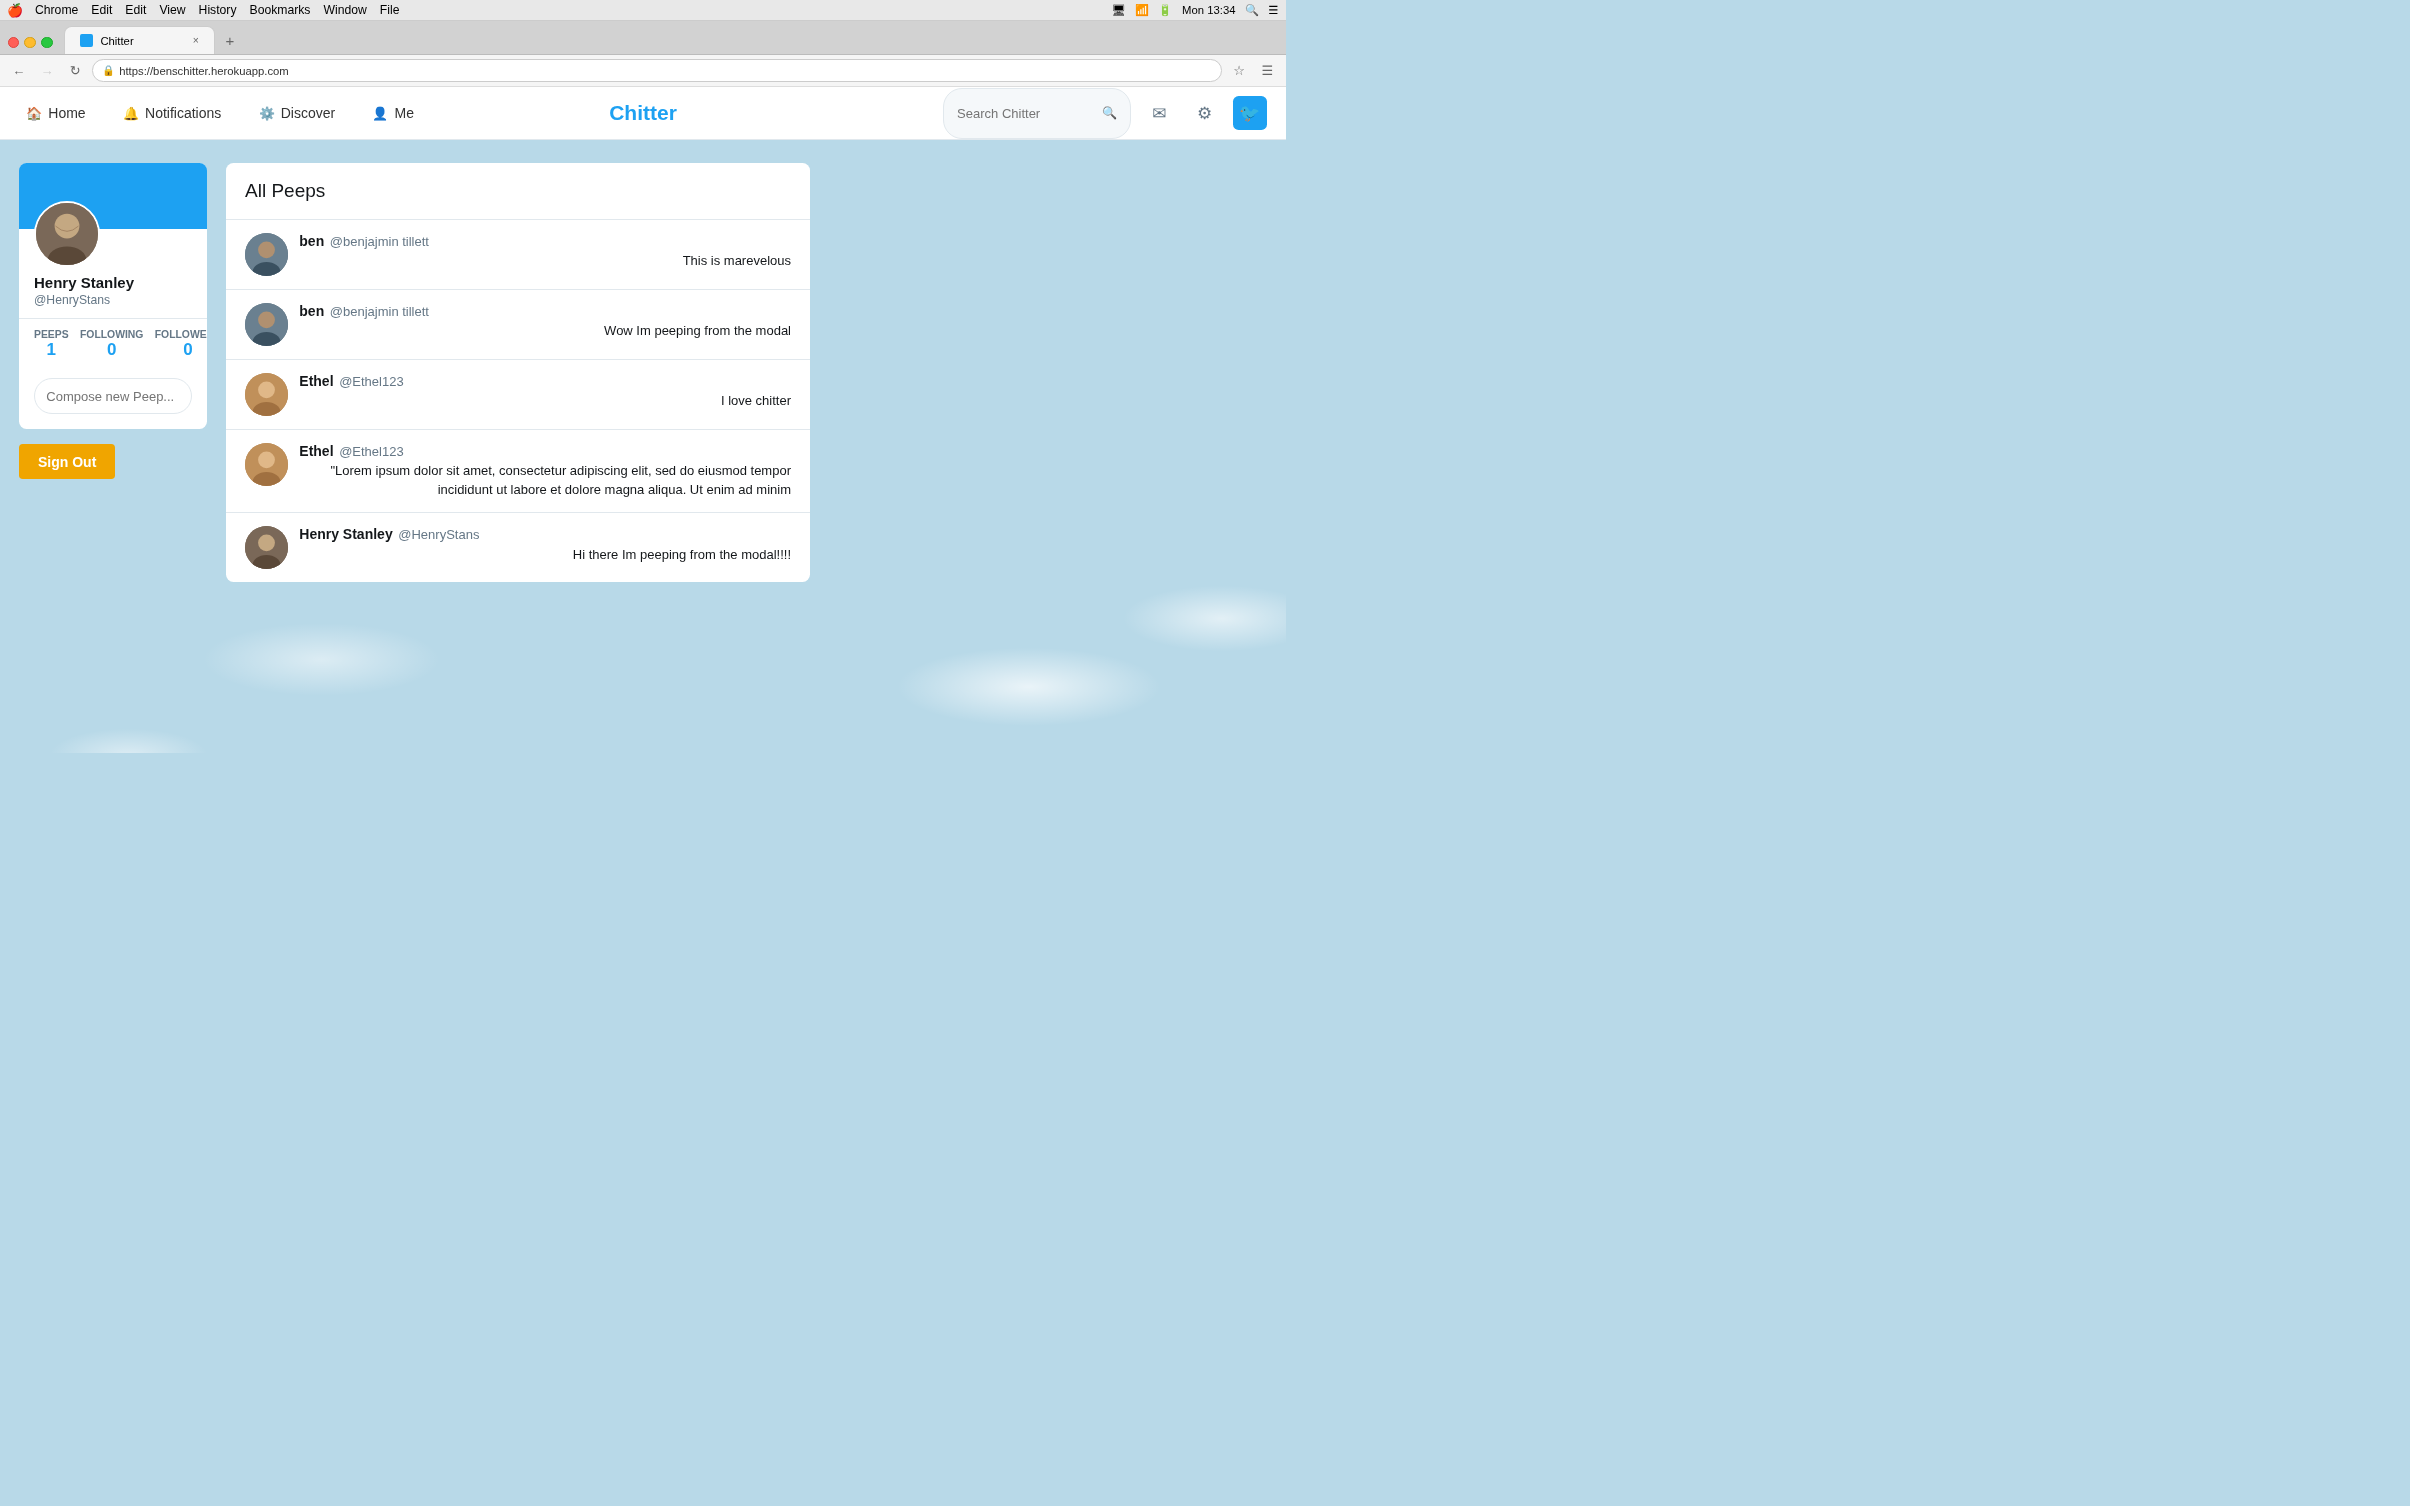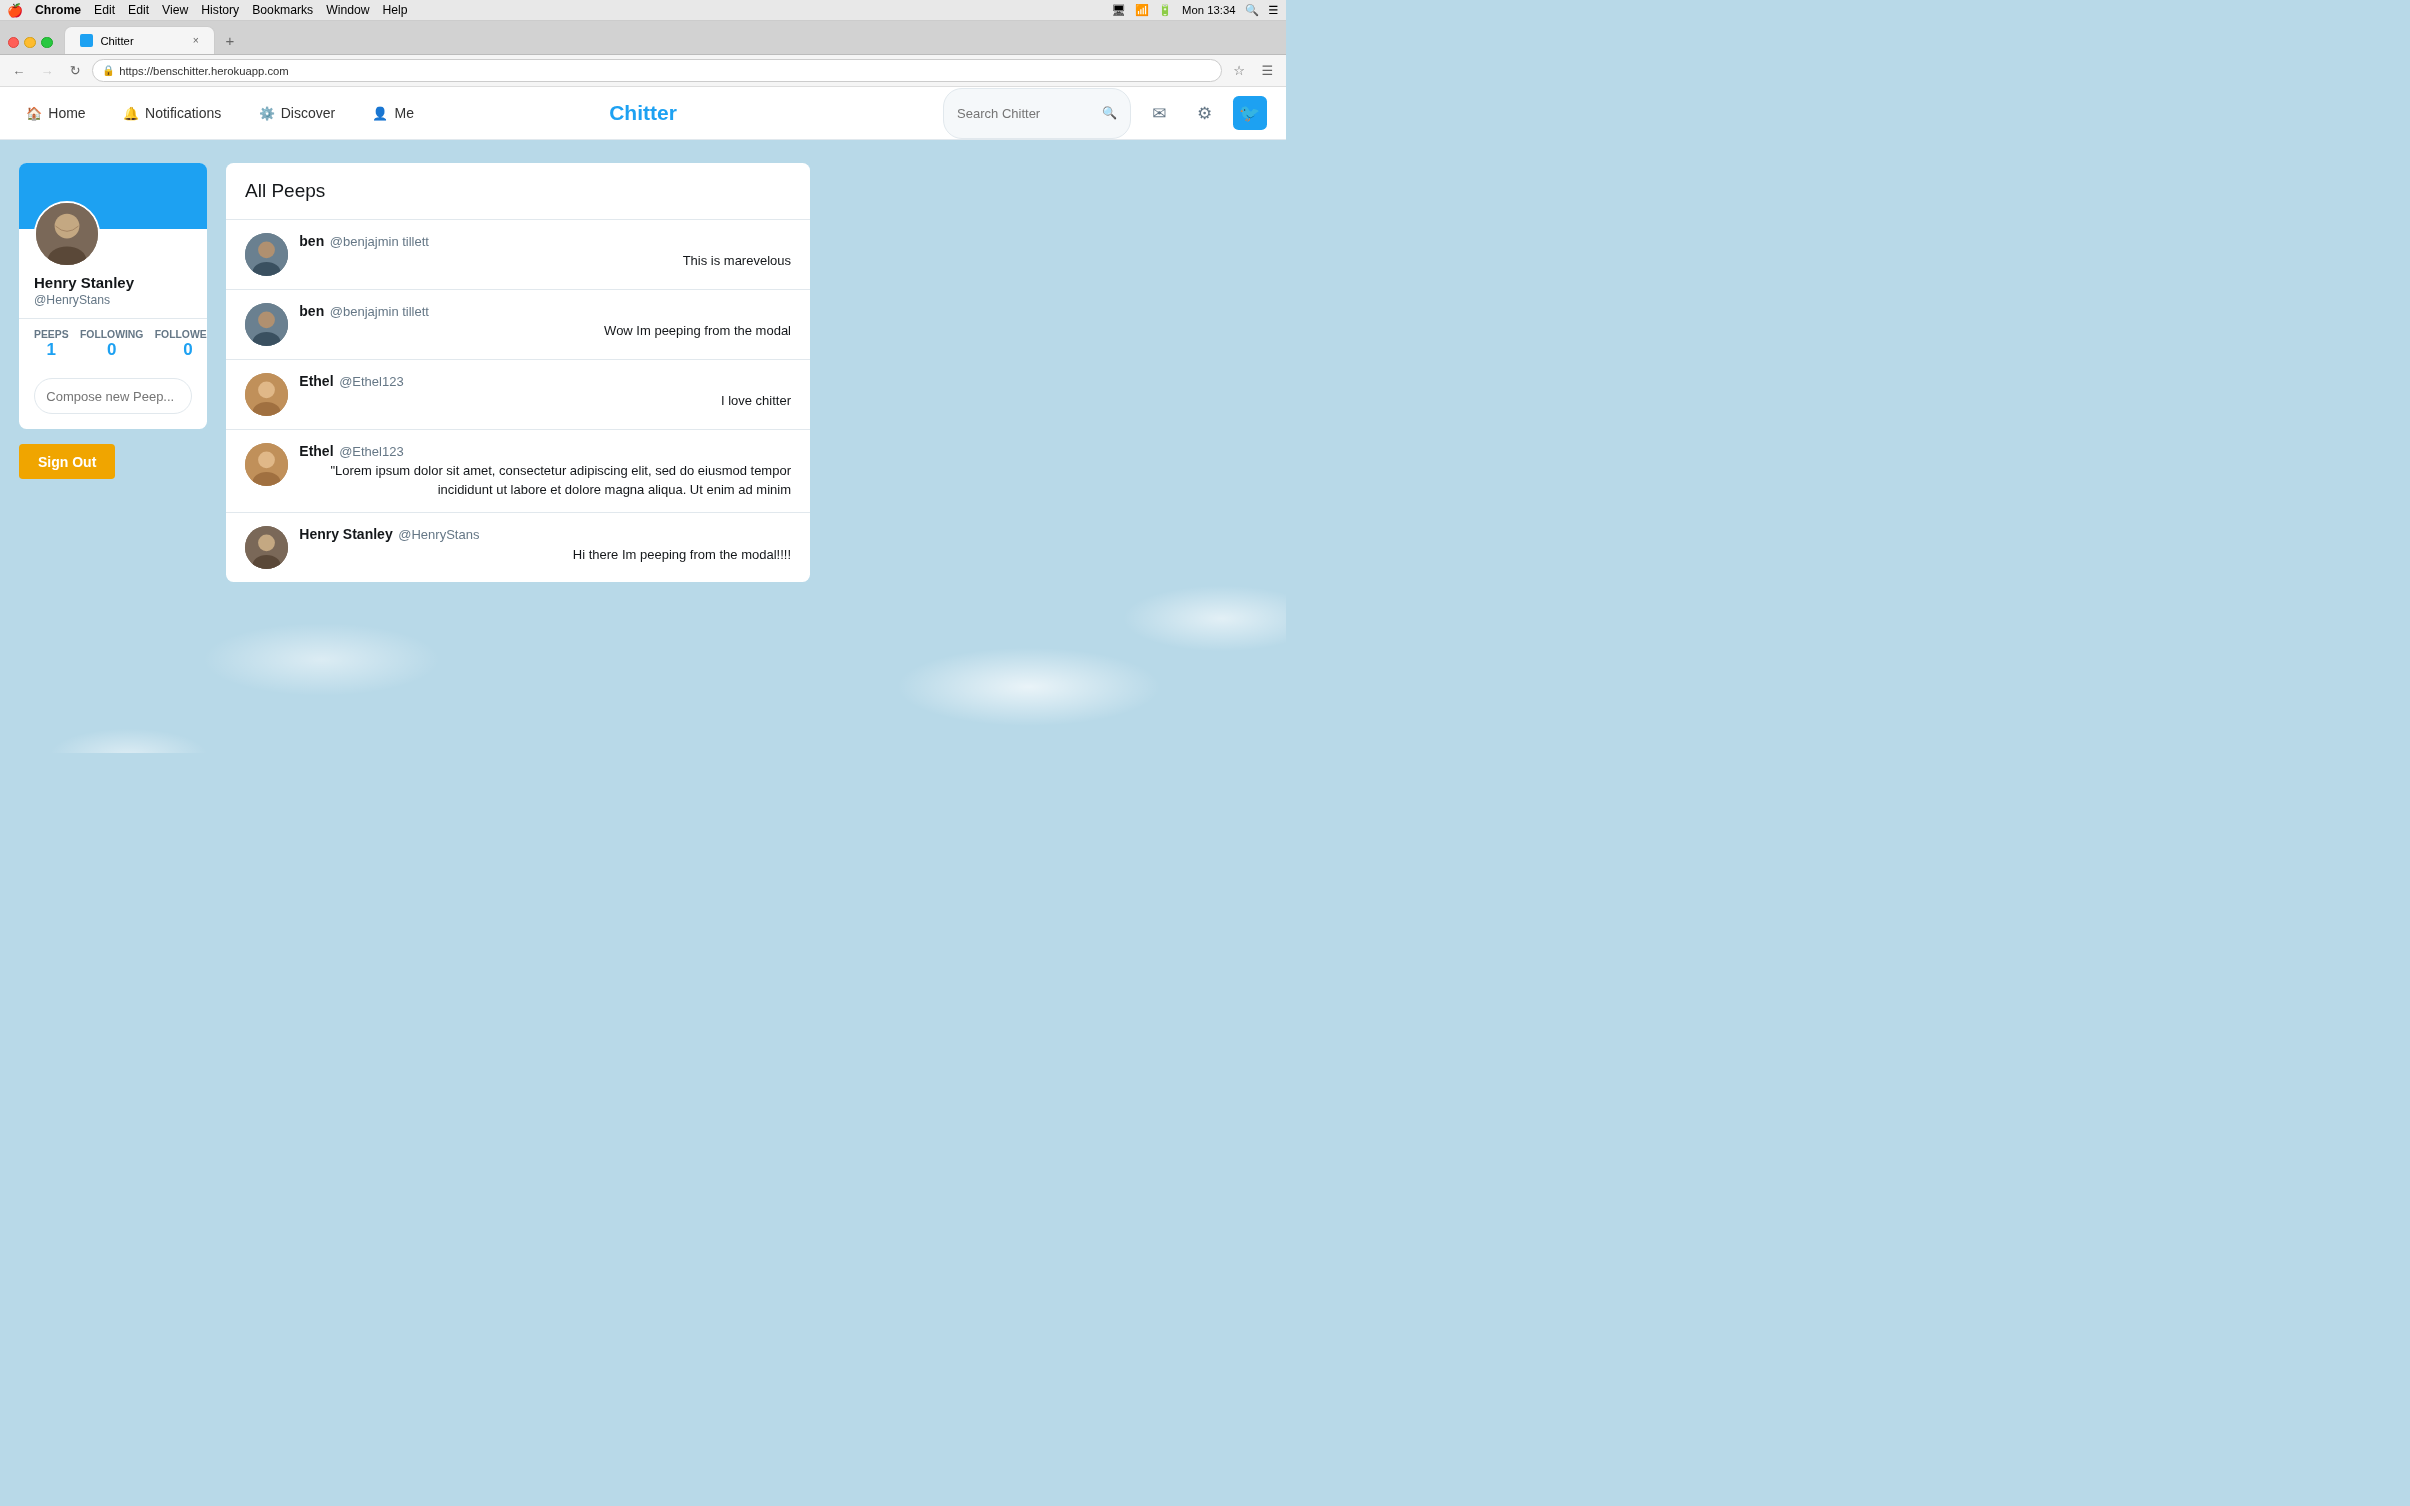--- a/index.html
+++ b/index.html
@@ -19,7 +19,7 @@
     .mac-menubar .apple-logo { margin-right: 11.3px; font-size: 13px; }
     .mac-menubar .menu-items { display: flex; gap: 13px; }
     .mac-menubar .menu-item { font-size: 12.2px; font-weight: 500; }
-    .mac-menubar .menu-item.bold { font-weight: 700; }
+    .mac-menubar .menu-item.bold { font-weight: 400; }
     .mac-menubar .right-items { position: absolute; right: 7.5px; display: flex; align-items: center; gap: 9.4px; font-size: 11.3px; }
 
     

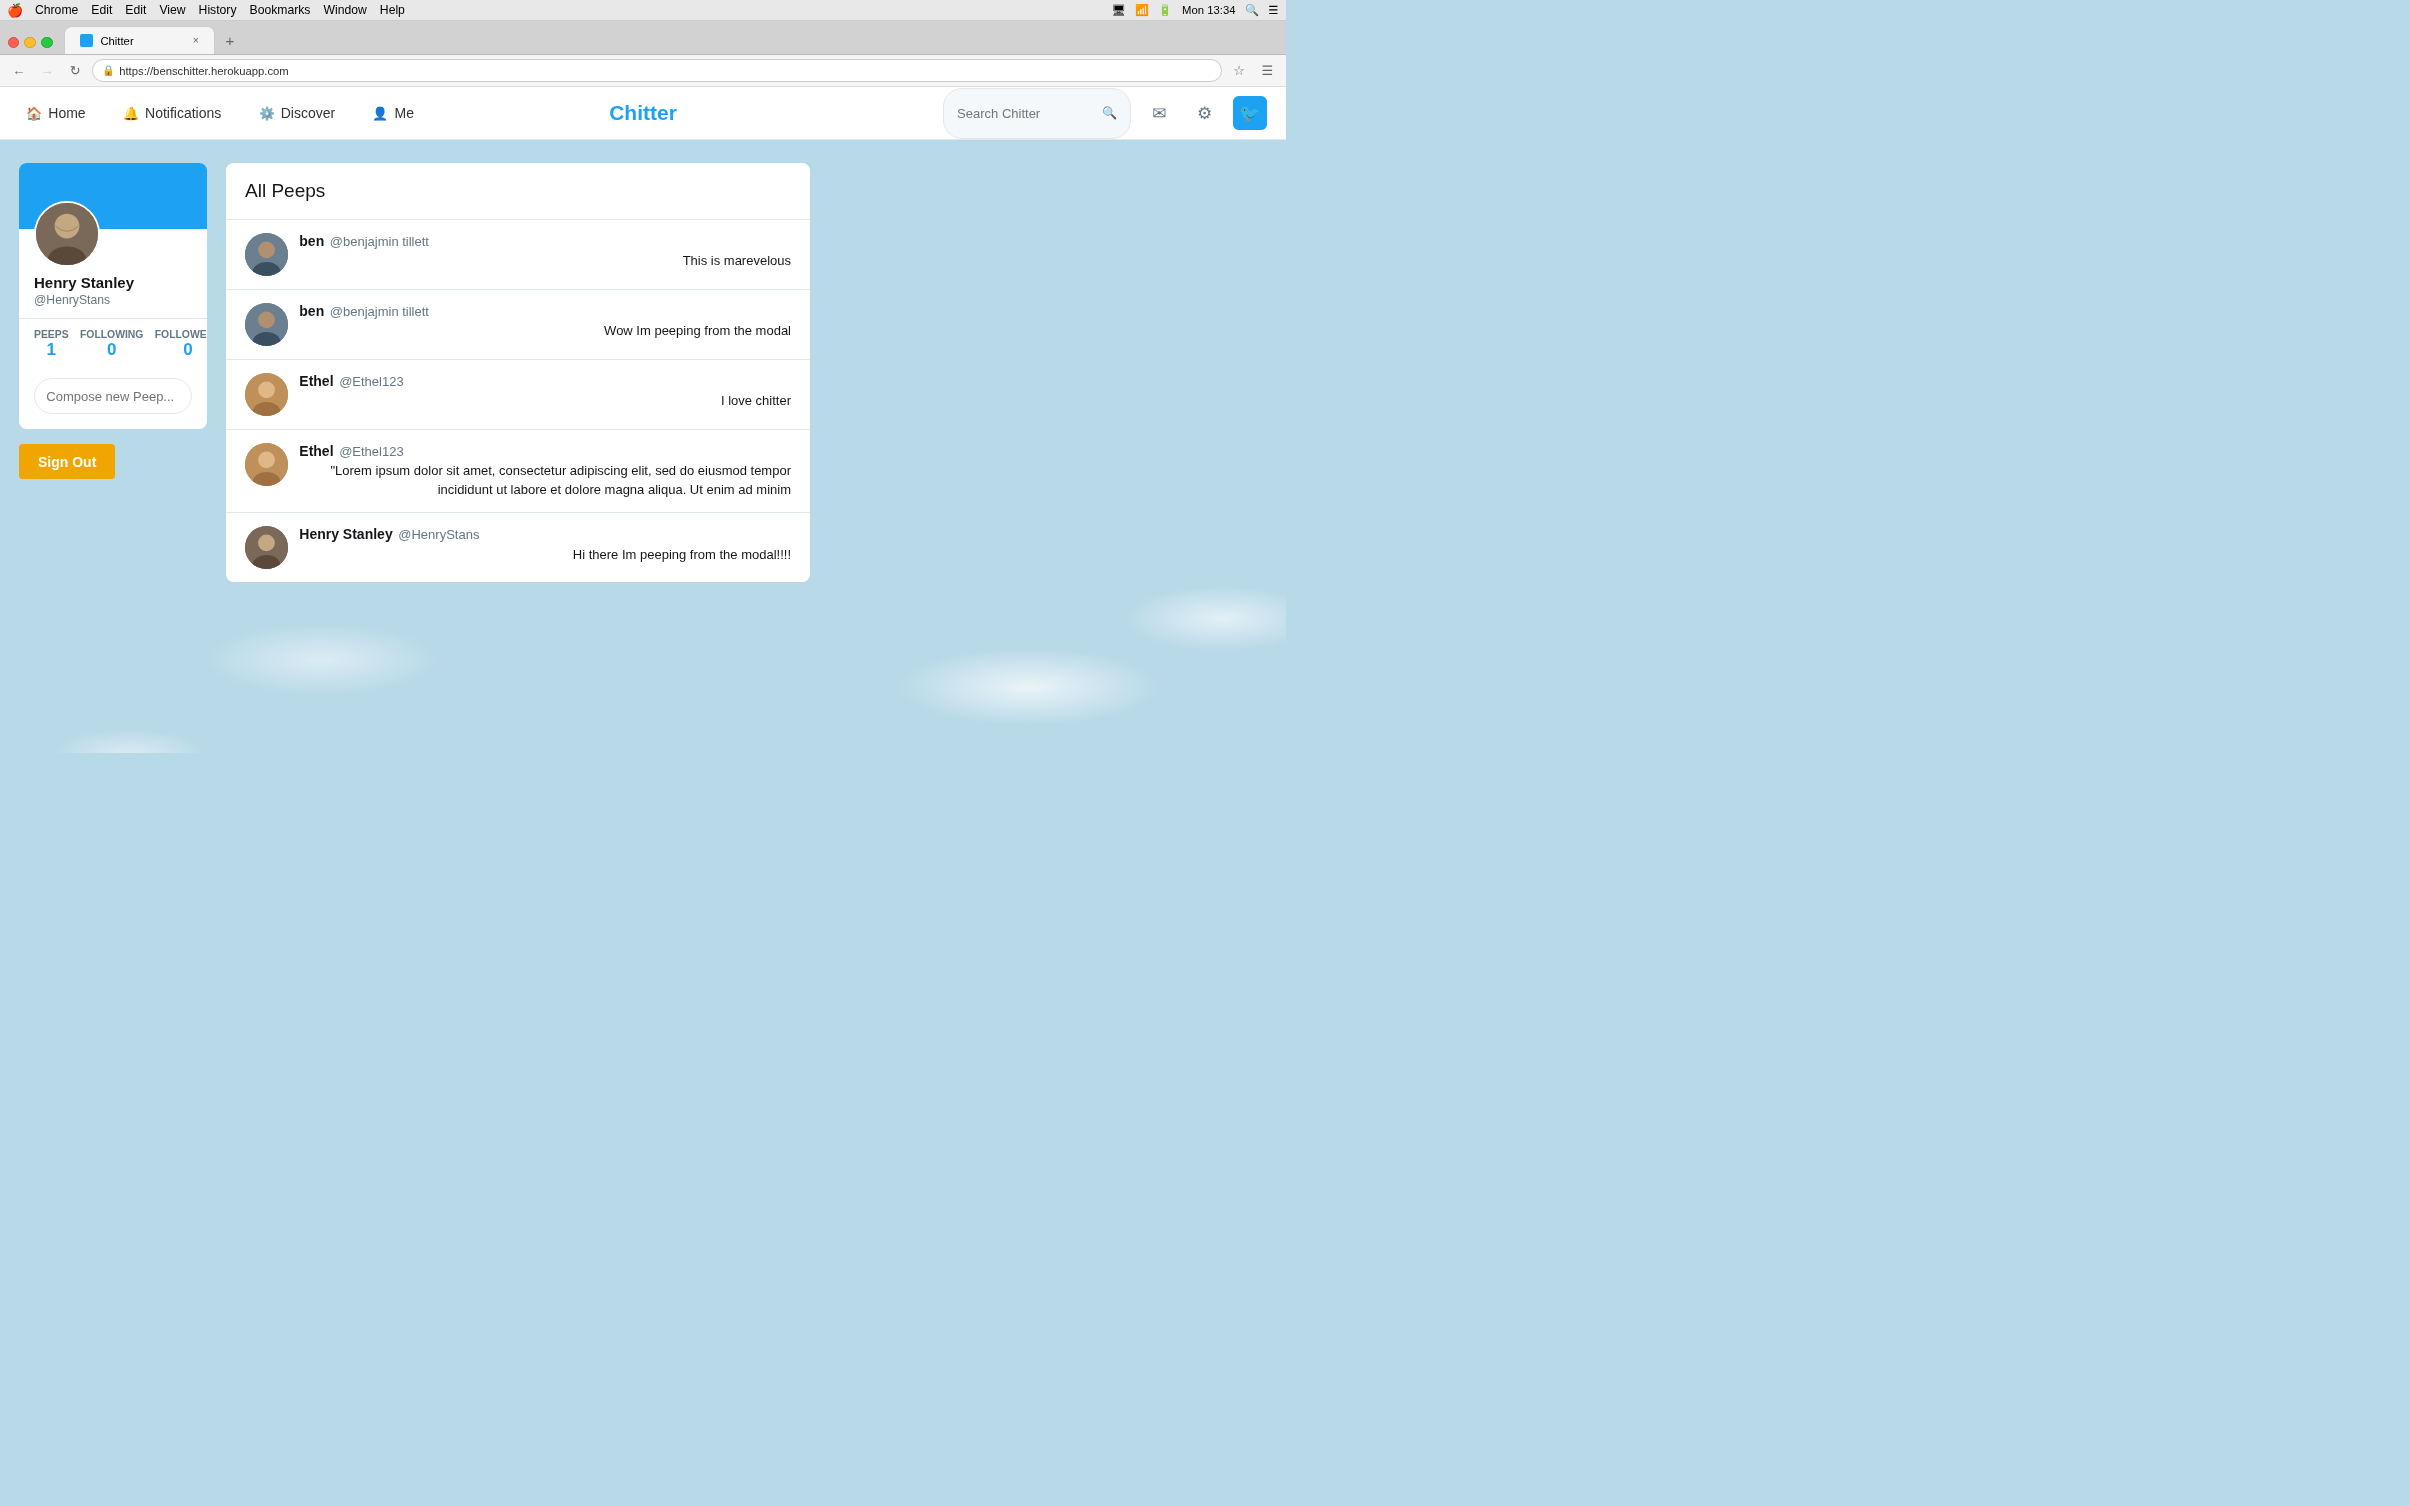--- a/index.html
+++ b/index.html
@@ -259,7 +259,7 @@
     <span class="menu-item">History</span>
     <span class="menu-item">Bookmarks</span>
     <span class="menu-item">Window</span>
-    <span class="menu-item">Help</span>
+    <span class="menu-item">File</span>
   </div>
   <div class="right-items">
     <span>🖥</span>

